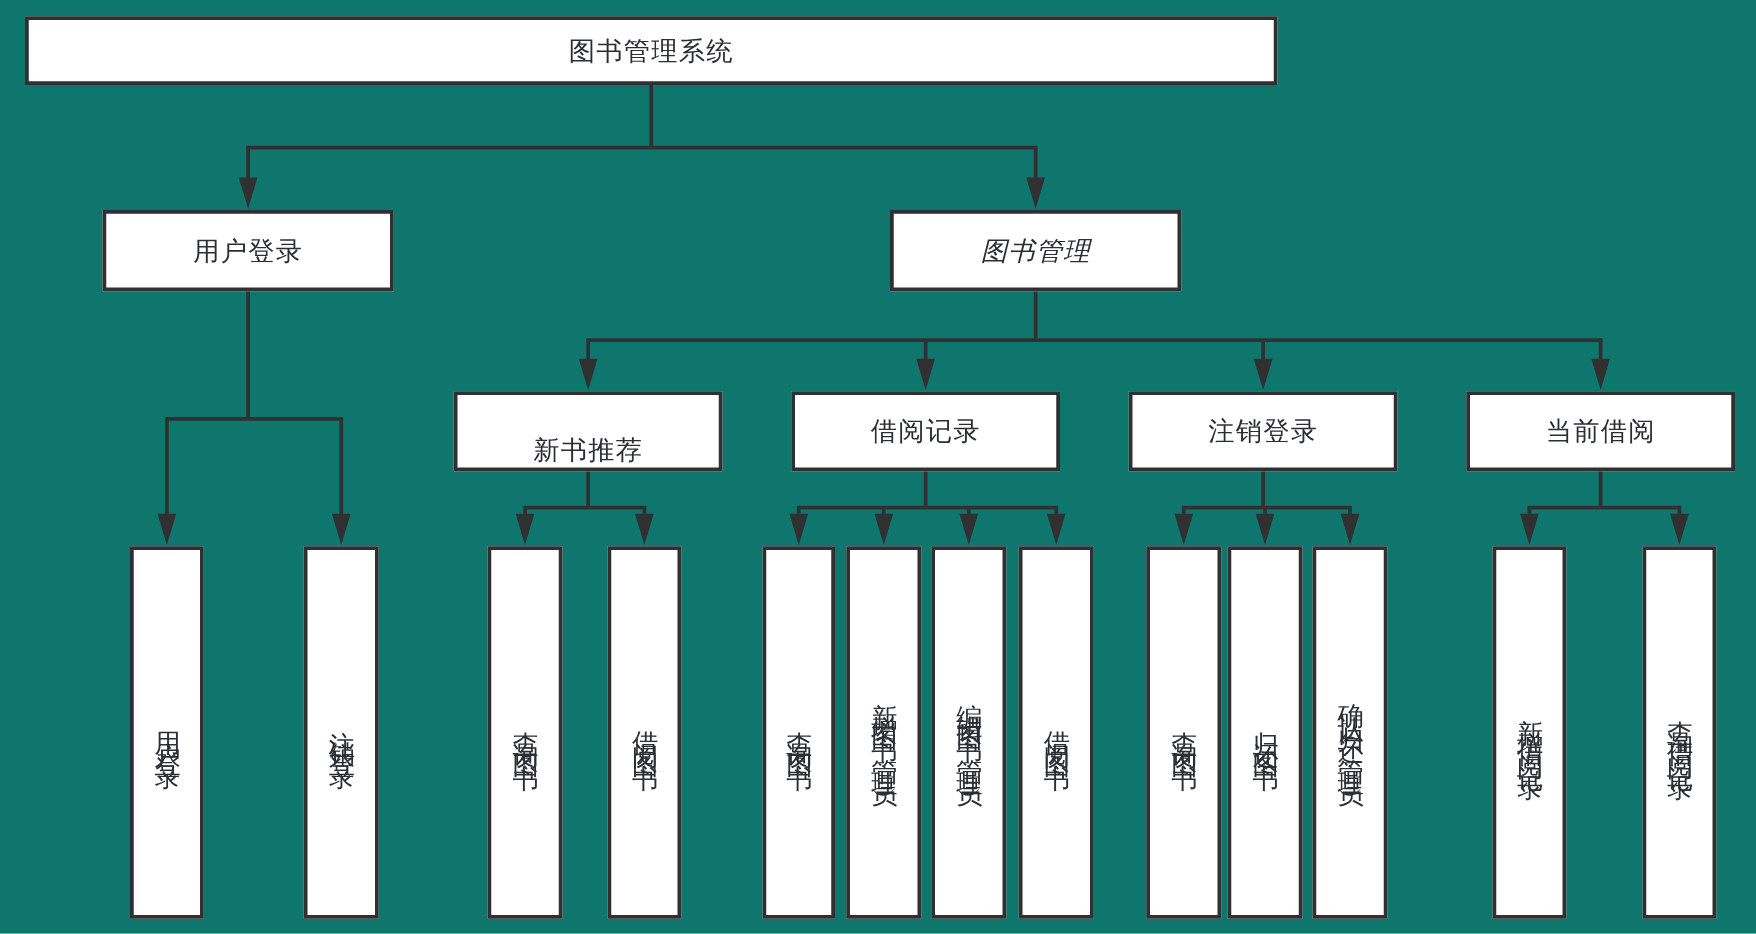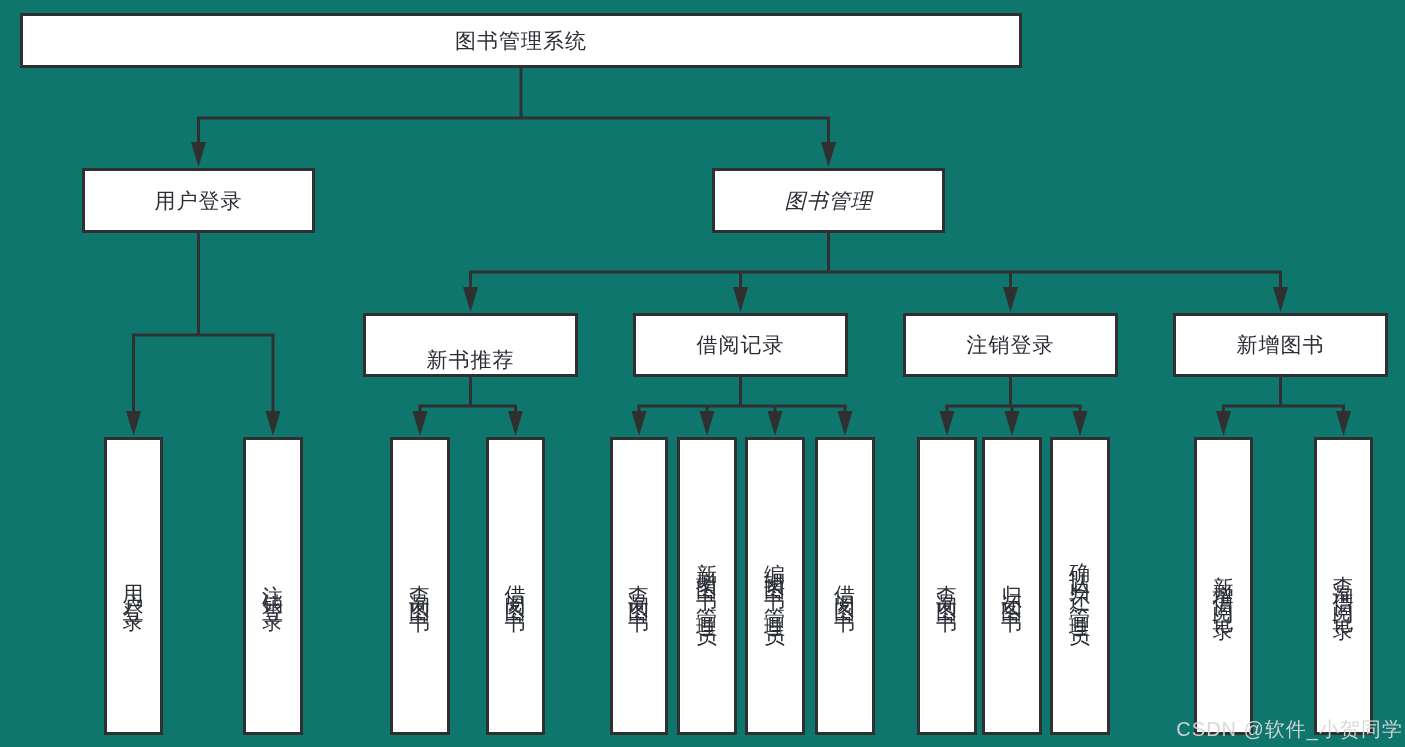--- a/index.html
+++ b/index.html
@@ -125,7 +125,7 @@
         <span class="lbl">注销登录</span>
       </div>
       <div class="node" style="left: 1173px; top: 313px; width: 215px; height: 64px;">
-        <span class="lbl">新增图书</span>
+        <span class="lbl">当前借阅</span>
       </div>
       <div class="node vert" style="left: 104px; top: 437px; width: 59px; height: 298px;">
         <span class="lbl">用户登录</span>

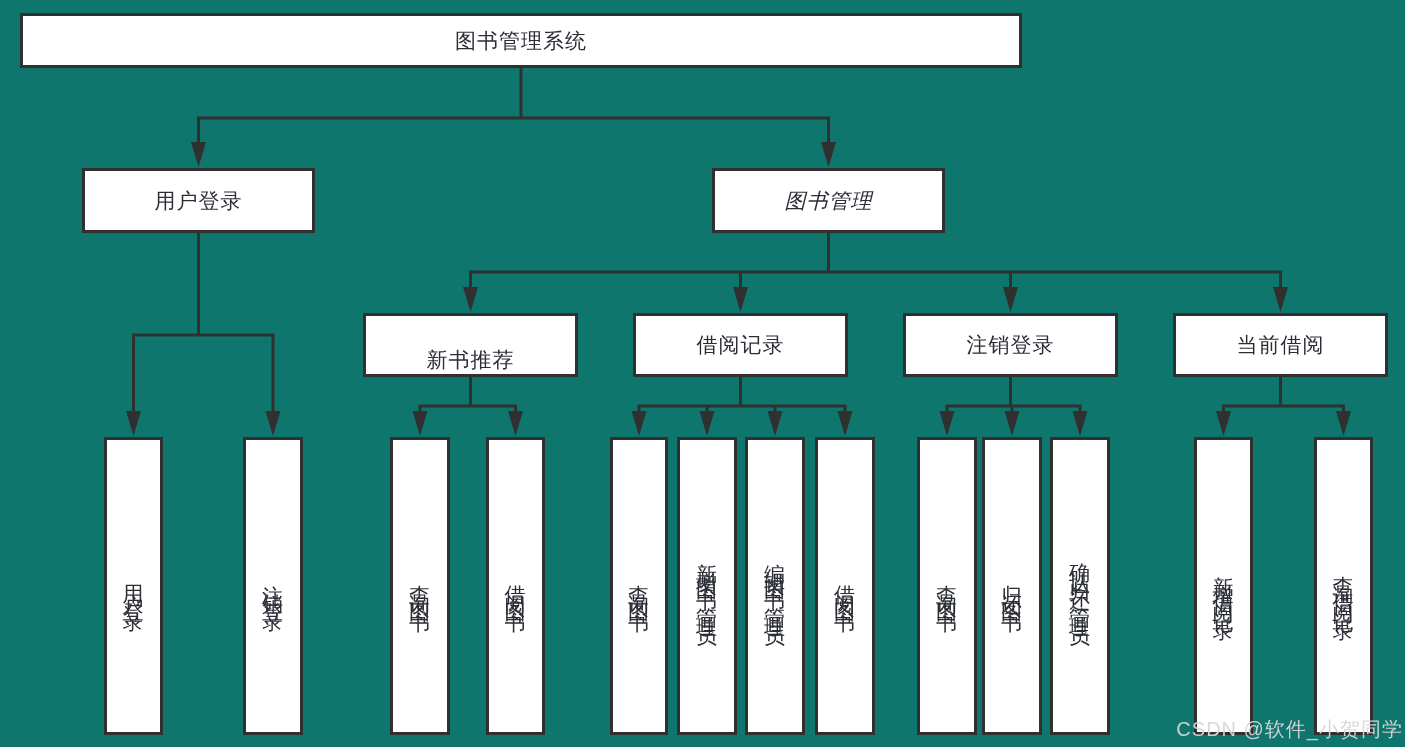--- a/index.html
+++ b/index.html
@@ -167,7 +167,6 @@
         <span class="lbl">查询借阅记录</span>
       </div>
     </div>
-  <div id="watermark">CSDN @软件_小贺同学</div>
 </div>
 
 </body></html>

